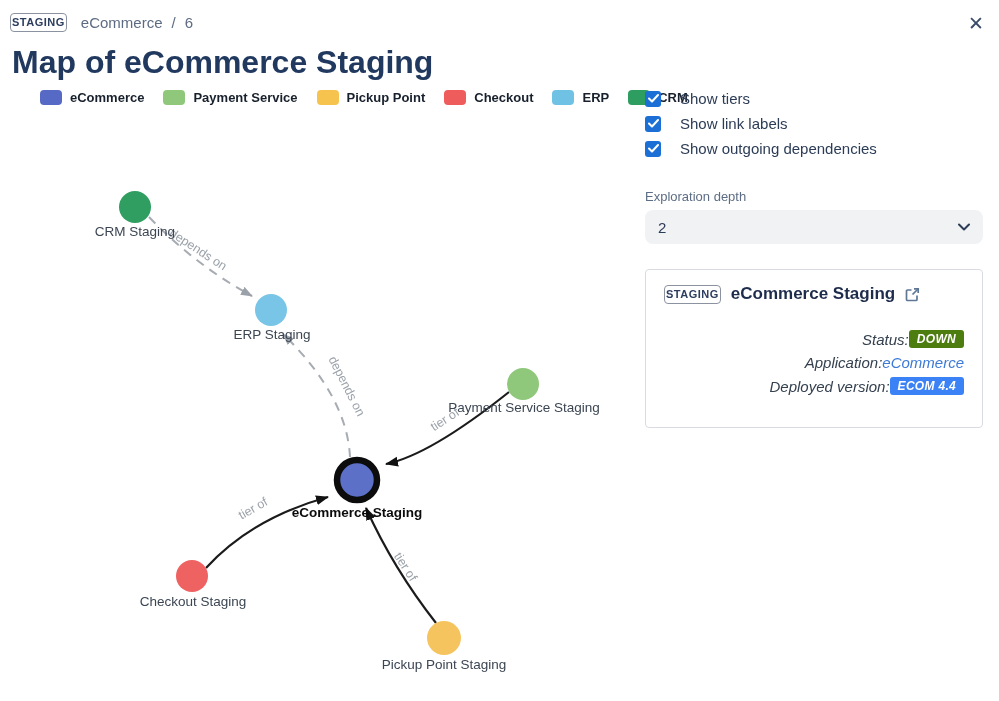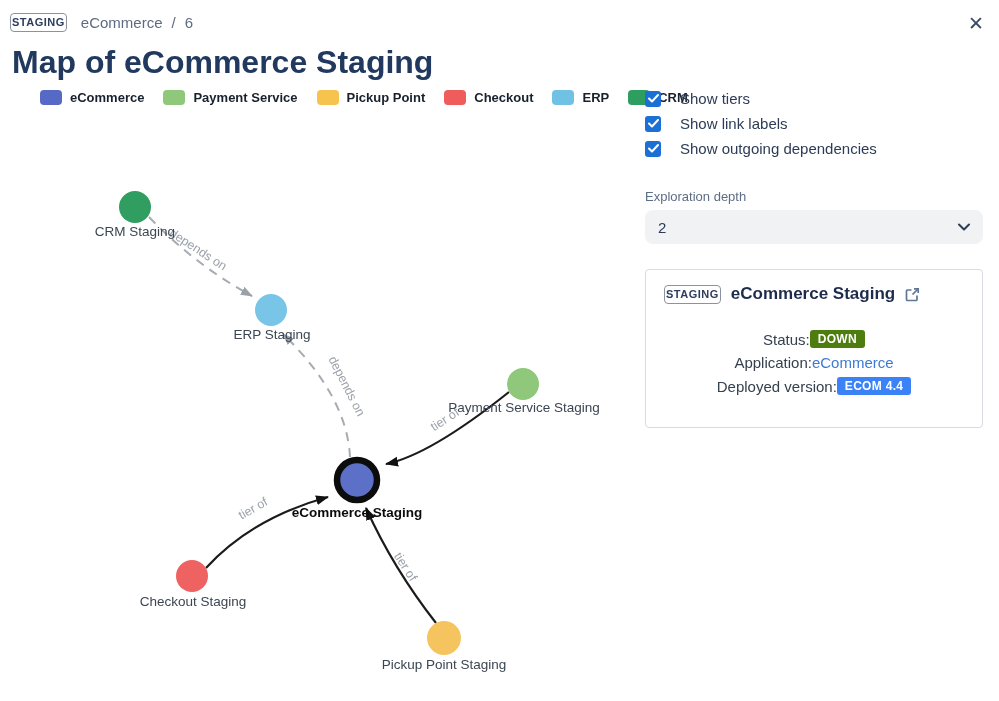--- a/index.html
+++ b/index.html
@@ -45,8 +45,8 @@
   .card-title-row { display: flex; align-items: center; gap: 10px; }
   .card-title { font-size: 17px; font-weight: 700; color: #1e2c4c; }
   .card-rows { margin-top: 26px; }
-  .card-row { display: flex; justify-content: center; align-items: center;
-    margin-bottom: 6px; font-size: 15px; color: #35414f; }
+  .card-row { display: flex; justify-content: flex-end; align-items: center;
+    margin-bottom: 6px; font-size: 15px; color: #35414f; font-style: italic; }
   .card-row:last-child { margin-bottom: 16px; }
   .pill { color: #fff; font-weight: 700; font-size: 12px; padding: 2px 8px;
     border-radius: 3px; letter-spacing: .3px; }

